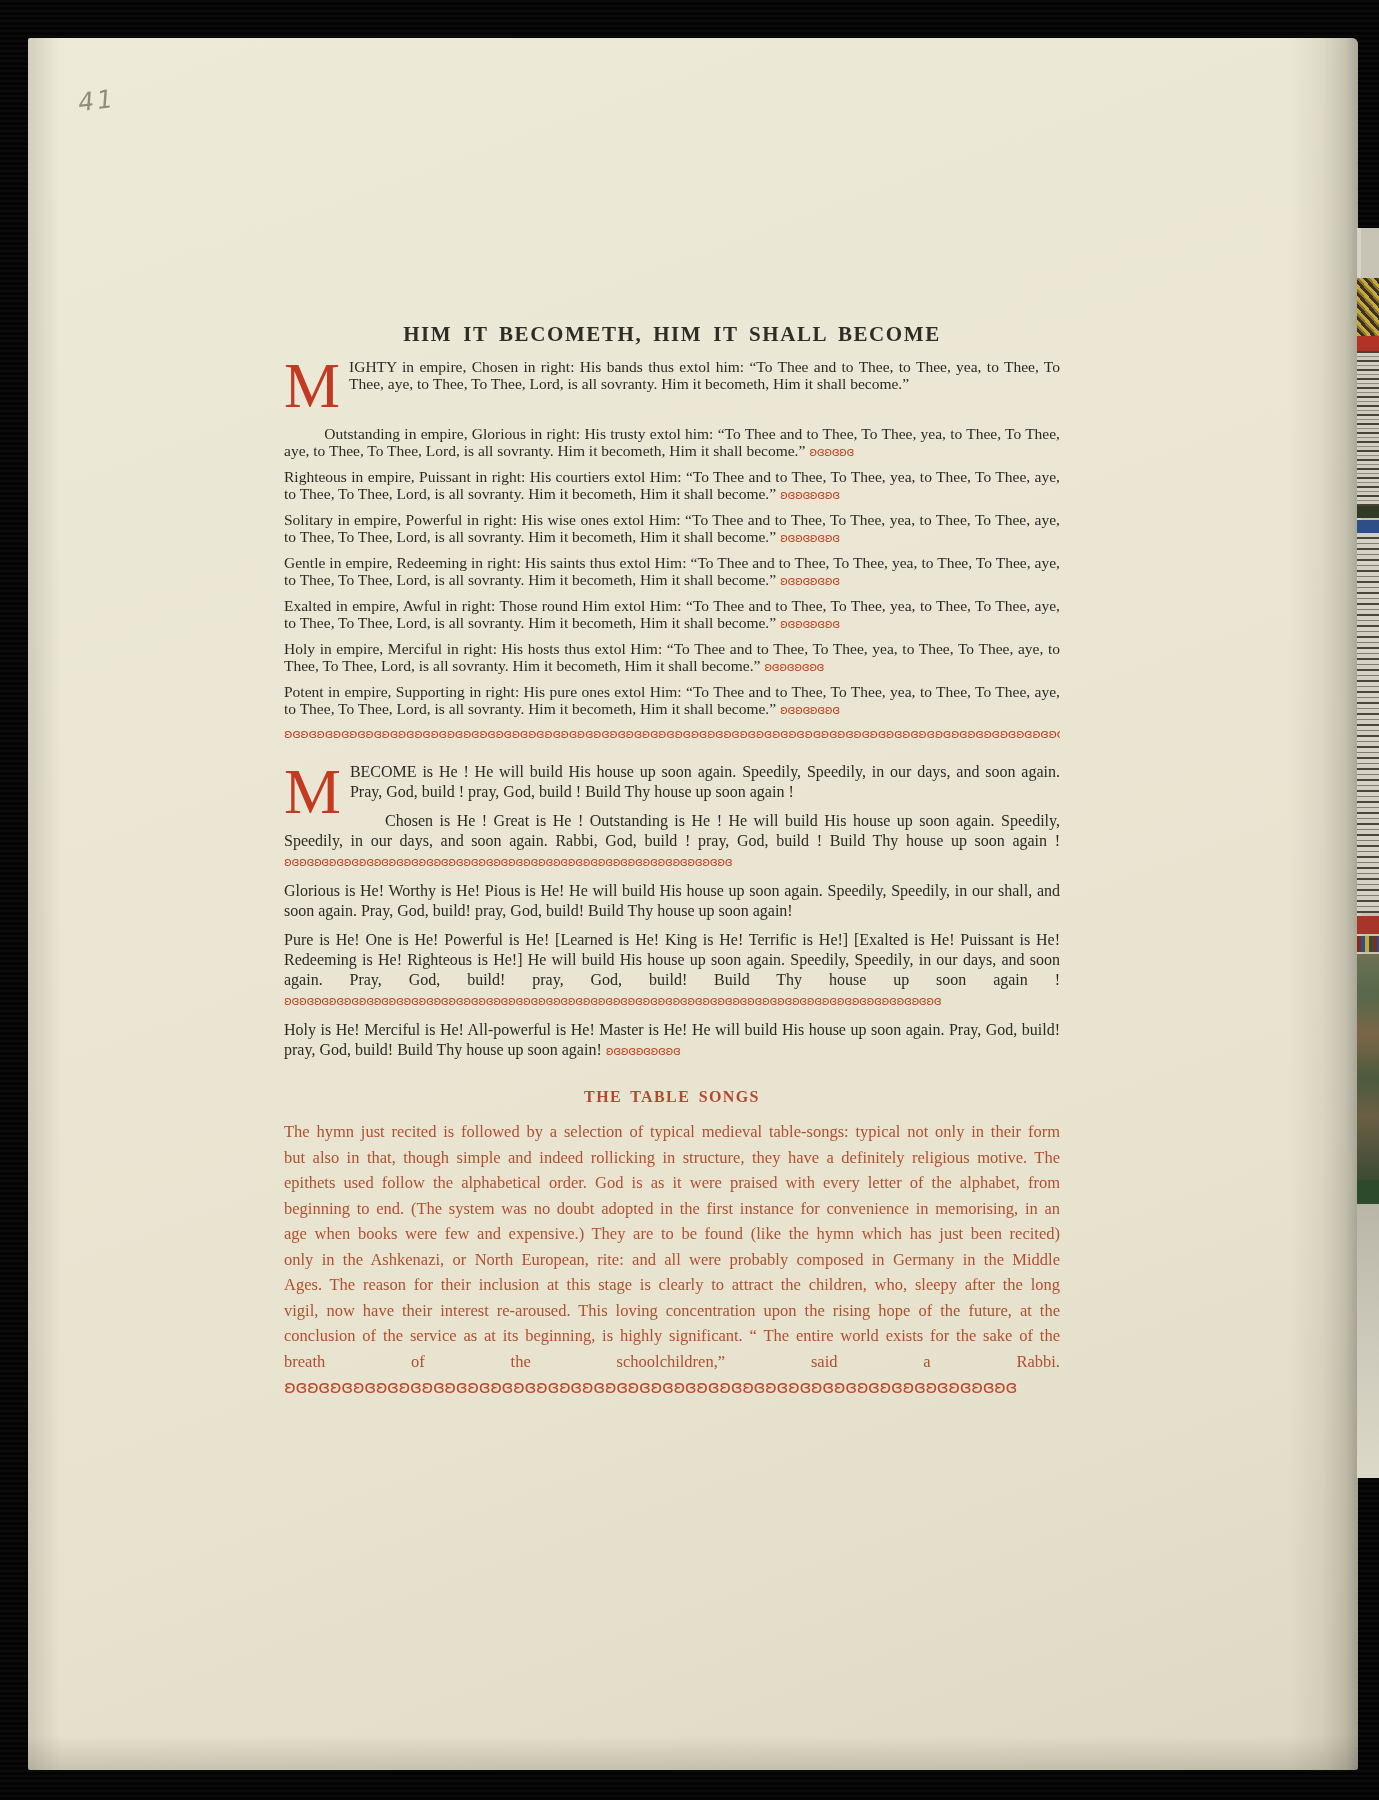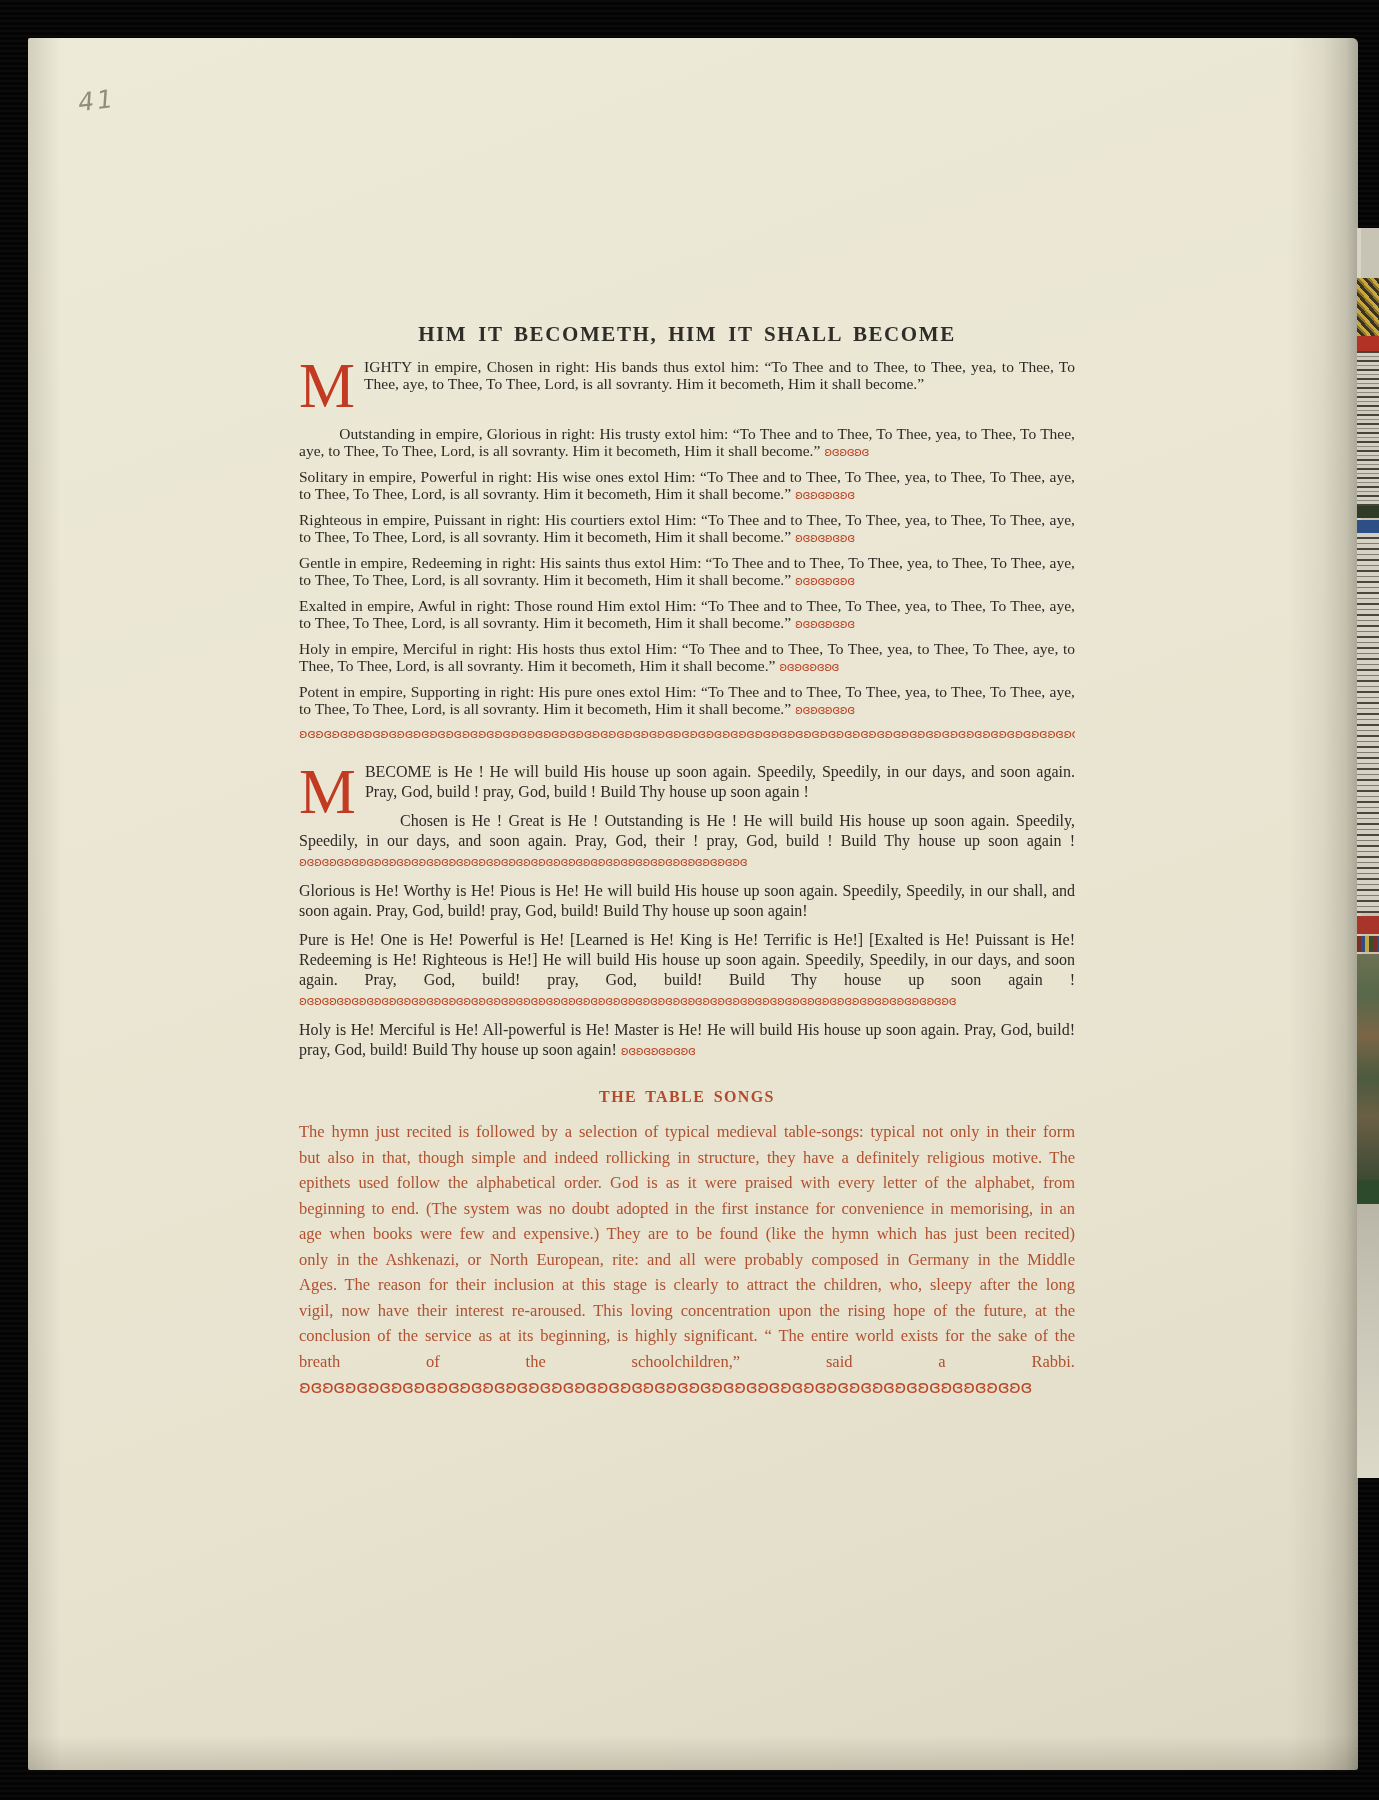--- a/index.html
+++ b/index.html
@@ -29,7 +29,7 @@
     font-family:"DejaVu Sans", sans-serif;font-size:25px;color:#827d6c;
     transform:rotate(-7deg);letter-spacing:3px;font-style:italic;opacity:.85;
   }
-  .content{position:absolute;left:271px;top:0;width:776px;color:#2b2a25;}
+  .content{position:absolute;left:256px;top:0;width:776px;color:#2b2a25;}
   .title{
     margin:284px 0 0 0;text-align:center;
     font-size:21px;font-weight:700;letter-spacing:1.6px;color:#2e2d28;

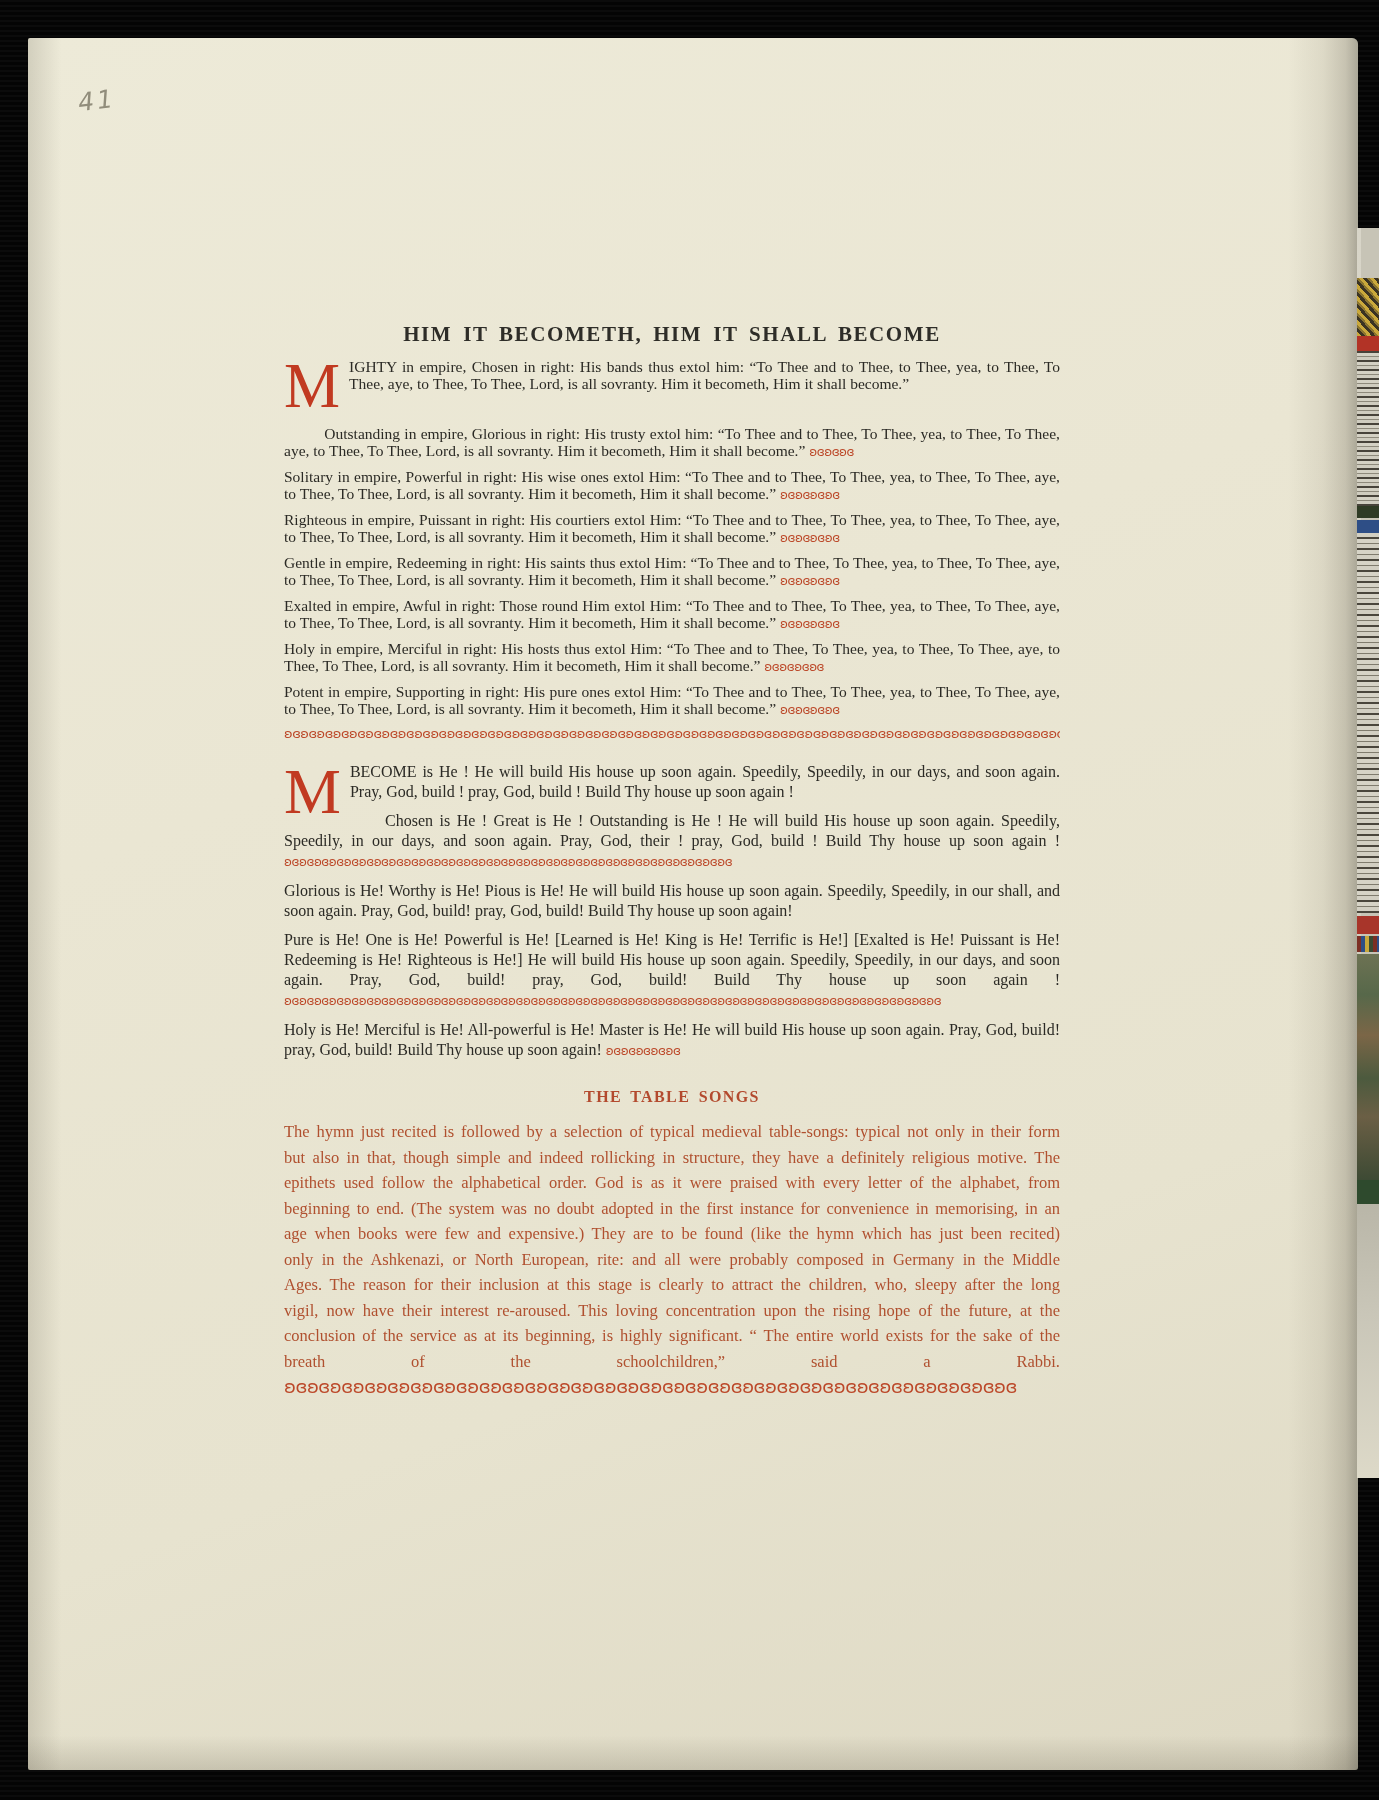--- a/index.html
+++ b/index.html
@@ -106,8 +106,8 @@
         <p><span>IGHTY in empire, Chosen in right: His bands thus extol him: “To Thee and to Thee, to Thee, yea, to Thee, To Thee, aye, to Thee, To Thee, Lord, is all sovranty.  Him it becometh, Him it shall become.”</span> <span class="orn"></span></p>
         <p class="indented"><span>Outstanding in empire, Glorious in right: His trusty extol him: “To Thee and to Thee, To Thee, yea, to Thee, To Thee, aye, to Thee, To Thee, Lord, is all sovranty. Him it becometh, Him it shall become.”</span> <span class="orn">ʚɞʚɞʚɞ</span></p>
       </div>
+      <p><span>Righteous in empire, Puissant in right: His courtiers extol Him: “To Thee and to Thee, To Thee, yea, to Thee, To Thee, aye, to Thee, To Thee, Lord, is all sovranty.  Him it becometh, Him it shall become.”</span> <span class="orn">ʚɞʚɞʚɞʚɞ</span></p>
       <p><span>Solitary in empire, Powerful in right: His wise ones extol Him: “To Thee and to Thee, To Thee, yea, to Thee, To Thee, aye, to Thee, To Thee, Lord, is all sovranty. Him it becometh, Him it shall become.”</span> <span class="orn">ʚɞʚɞʚɞʚɞ</span></p>
-      <p><span>Righteous in empire, Puissant in right: His courtiers extol Him: “To Thee and to Thee, To Thee, yea, to Thee, To Thee, aye, to Thee, To Thee, Lord, is all sovranty.  Him it becometh, Him it shall become.”</span> <span class="orn">ʚɞʚɞʚɞʚɞ</span></p>
       <p><span>Gentle in empire, Redeeming in right: His saints thus extol Him: “To Thee and to Thee, To Thee, yea, to Thee, To Thee, aye, to Thee, To Thee, Lord, is all sovranty. Him it becometh, Him it shall become.”</span> <span class="orn">ʚɞʚɞʚɞʚɞ</span></p>
       <p><span>Exalted in empire, Awful in right: Those round Him extol Him: “To Thee and to Thee, To Thee, yea, to Thee, To Thee, aye, to Thee, To Thee, Lord, is all sovranty. Him it becometh, Him it shall become.”</span> <span class="orn">ʚɞʚɞʚɞʚɞ</span></p>
       <p><span>Holy in empire, Merciful in right: His hosts thus extol Him: “To Thee and to Thee, To Thee, yea, to Thee, To Thee, aye, to Thee, To Thee, Lord, is all sovranty. Him it becometh, Him it shall become.”</span> <span class="orn">ʚɞʚɞʚɞʚɞ</span></p>

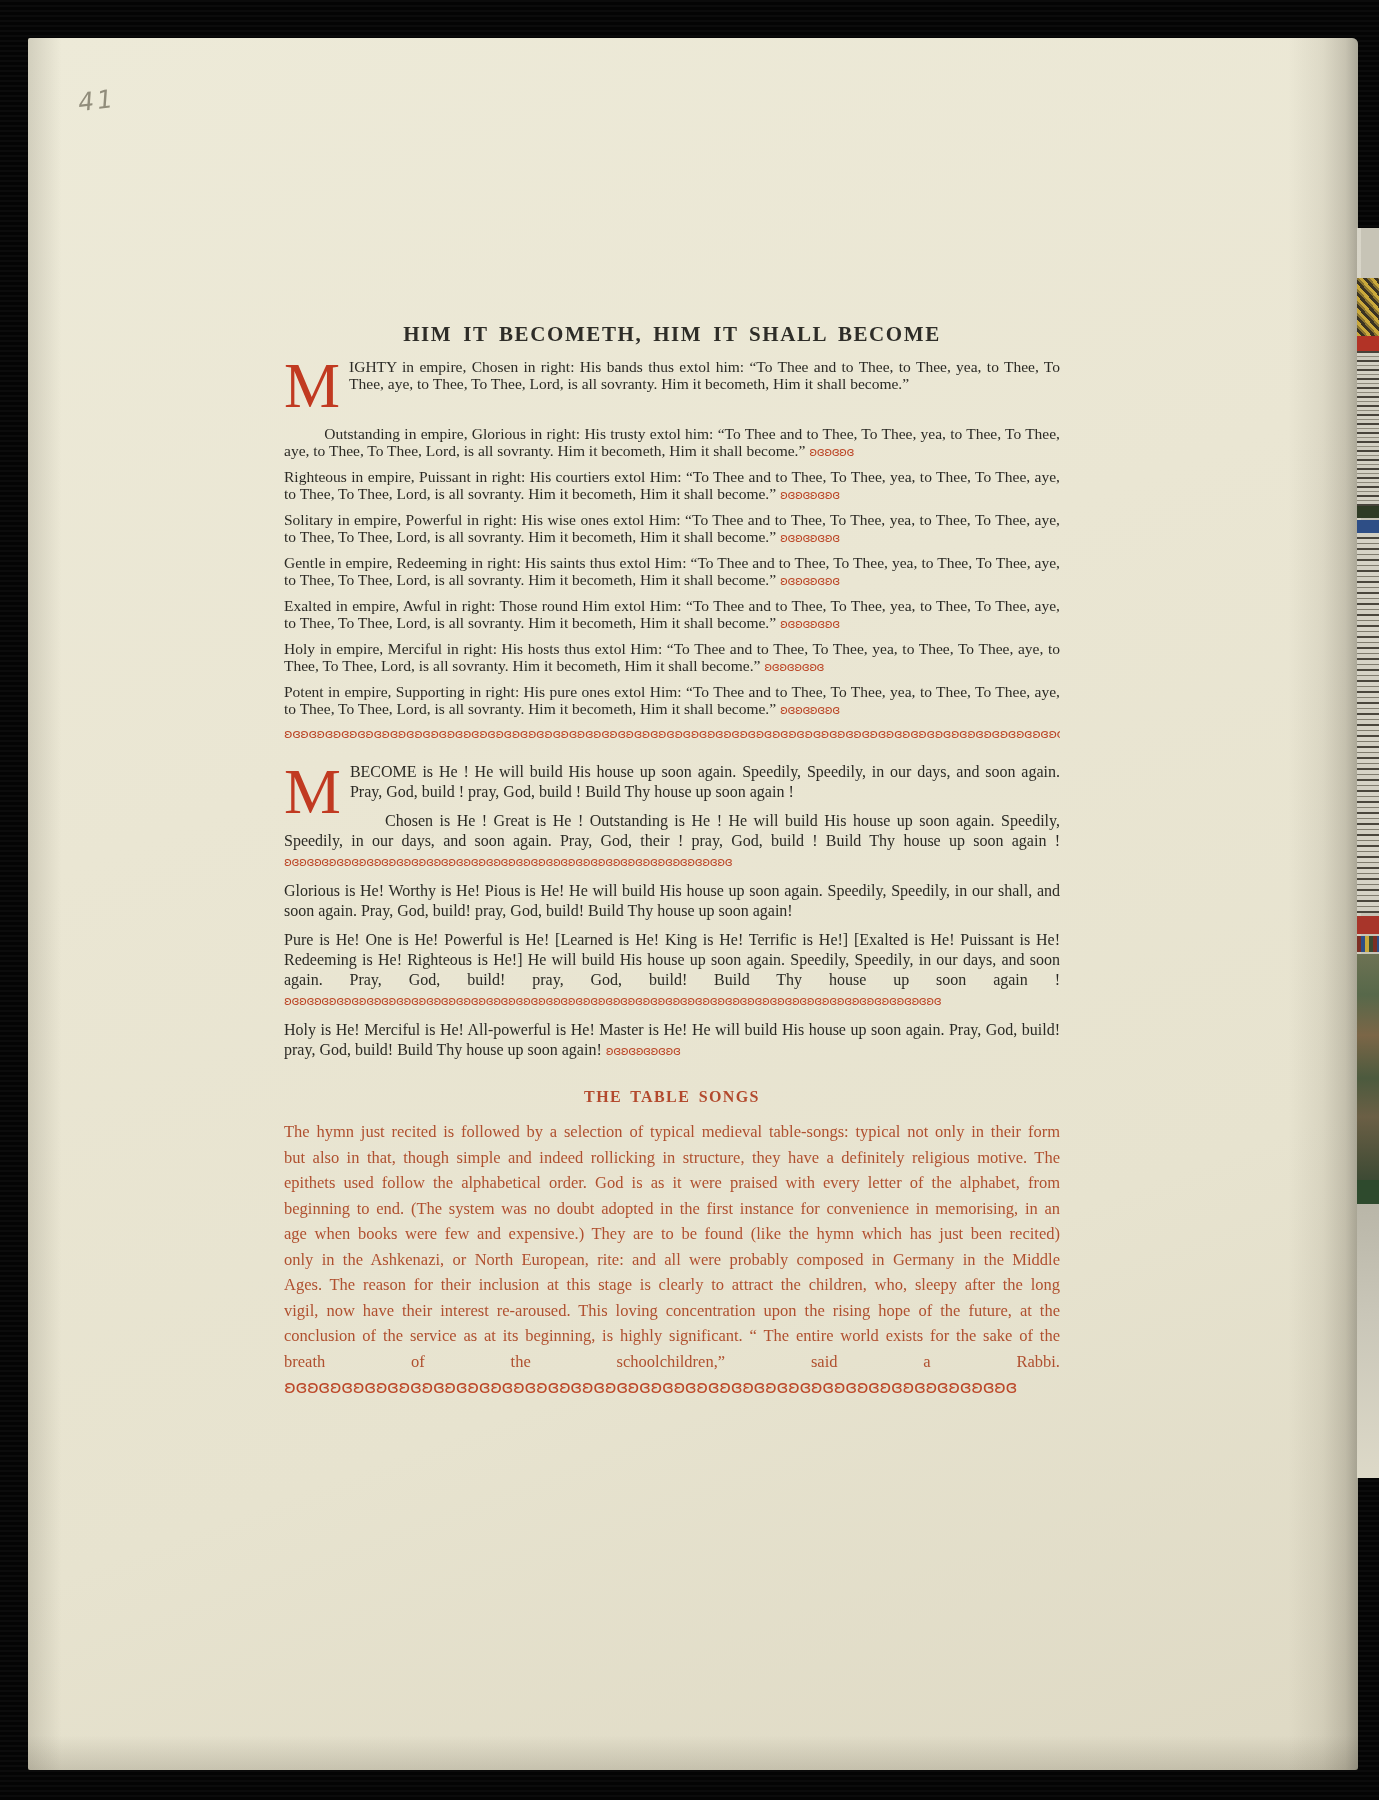--- a/index.html
+++ b/index.html
@@ -120,7 +120,7 @@
       <div class="opening">
         <span class="dropcap2">M</span>
         <p><span>BECOME is He !  He will build His house up soon again.  Speedily, Speedily, in our days, and soon again.  Pray, God, build ! pray, God, build !  Build Thy house up soon again !</span></p>
-        <p class="indented"><span>Chosen is He !  Great is He !  Outstanding is He !  He will build His house up soon again. Speedily, Speedily, in our days, and soon again.  Pray, God, their ! pray, God, build !  Build Thy house up soon again ! </span> <span class="orn">ʚɞʚɞʚɞʚɞʚɞʚɞʚɞʚɞʚɞʚɞʚɞʚɞʚɞʚɞʚɞʚɞʚɞʚɞʚɞʚɞʚɞʚɞʚɞʚɞʚɞʚɞʚɞʚɞʚɞʚɞ</span></p>
+        <p class="indented"><span>Chosen is He !  Great is He !  Outstanding is He !  He will build His house up soon again. Speedily, Speedily, in our days, and soon again.  Rabbi, God, build ! pray, God, build !  Build Thy house up soon again ! </span> <span class="orn">ʚɞʚɞʚɞʚɞʚɞʚɞʚɞʚɞʚɞʚɞʚɞʚɞʚɞʚɞʚɞʚɞʚɞʚɞʚɞʚɞʚɞʚɞʚɞʚɞʚɞʚɞʚɞʚɞʚɞʚɞ</span></p>
       </div>
       <p><span>Glorious is He!  Worthy is He!  Pious is He!  He will build His house up soon again.  Speedily, Speedily, in our shall, and soon again.  Pray, God, build! pray, God, build!  Build Thy house up soon again!</span></p>
       <p><span>Pure is He!  One is He!  Powerful is He!  [Learned is He!  King is He!  Terrific is He!]  [Exalted is He!  Puissant is He!  Redeeming is He!  Righteous is He!]  He will build His house up soon again.  Speedily, Speedily, in our days, and soon again.  Pray, God, build! pray, God, build!  Build Thy house up soon again ! </span> <span class="orn">ʚɞʚɞʚɞʚɞʚɞʚɞʚɞʚɞʚɞʚɞʚɞʚɞʚɞʚɞʚɞʚɞʚɞʚɞʚɞʚɞʚɞʚɞʚɞʚɞʚɞʚɞʚɞʚɞʚɞʚɞʚɞʚɞʚɞʚɞʚɞʚɞʚɞʚɞʚɞʚɞʚɞʚɞʚɞʚɞ</span></p>

